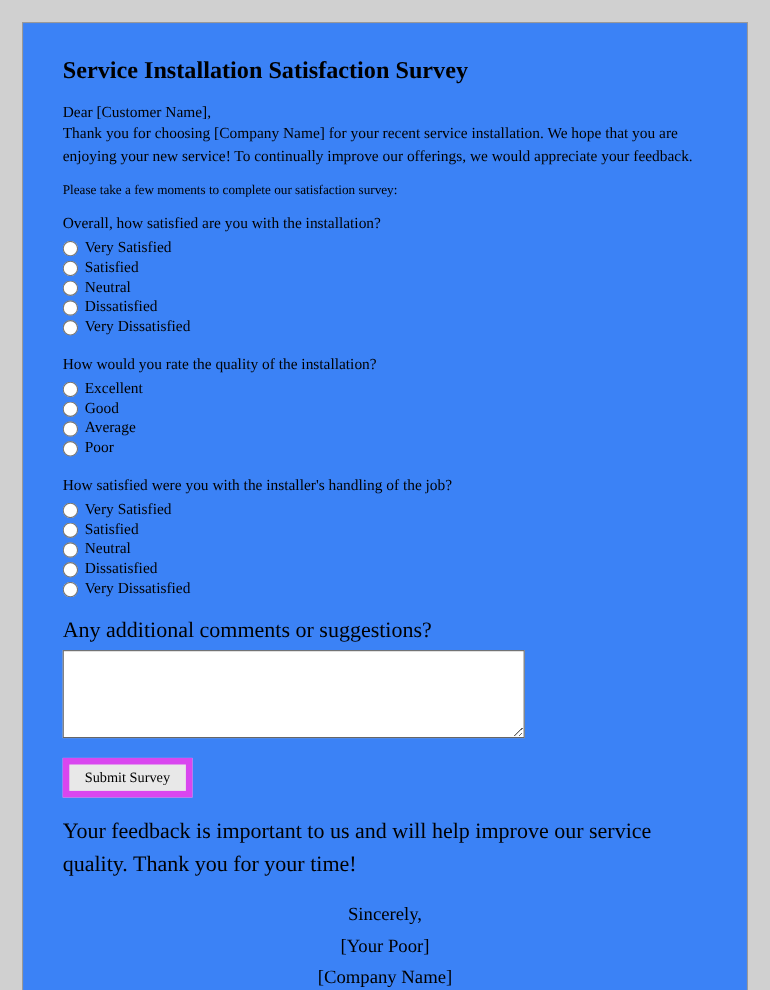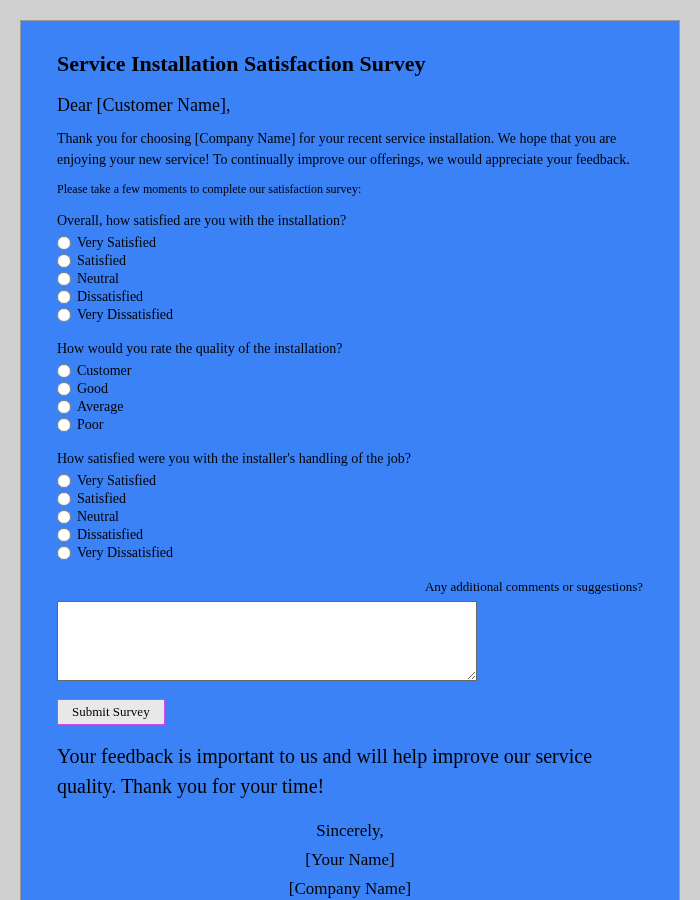--- a/index.html
+++ b/index.html
@@ -34,8 +34,7 @@
     }
 
     .greeting {
-      font-size: 18px;
-      margin-bottom: 12px;
+      font-size: 14px;
     }
 
     .intro {

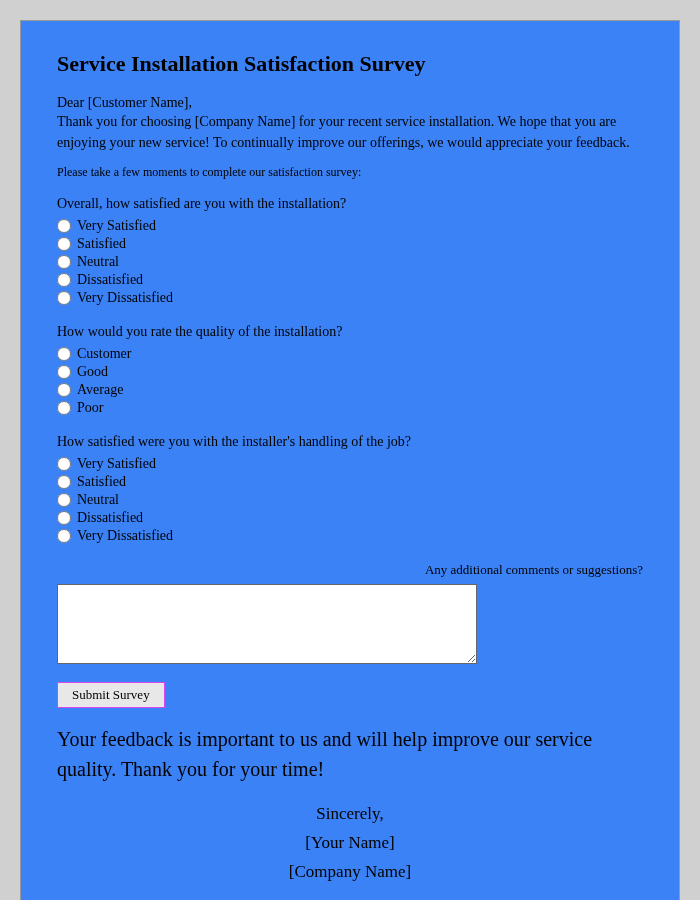--- a/index.html
+++ b/index.html
@@ -160,7 +160,7 @@
     <p class="question-text">How would you rate the quality of the installation?</p>
     <div class="radio-option">
       <input type="radio" name="q2" id="q2_1" style="">
-      <label for="q2_1">Customer</label>
+      <label for="q2_1">Excellent</label>
     </div>
     <div class="radio-option">
       <input type="radio" name="q2" id="q2_2" style="">

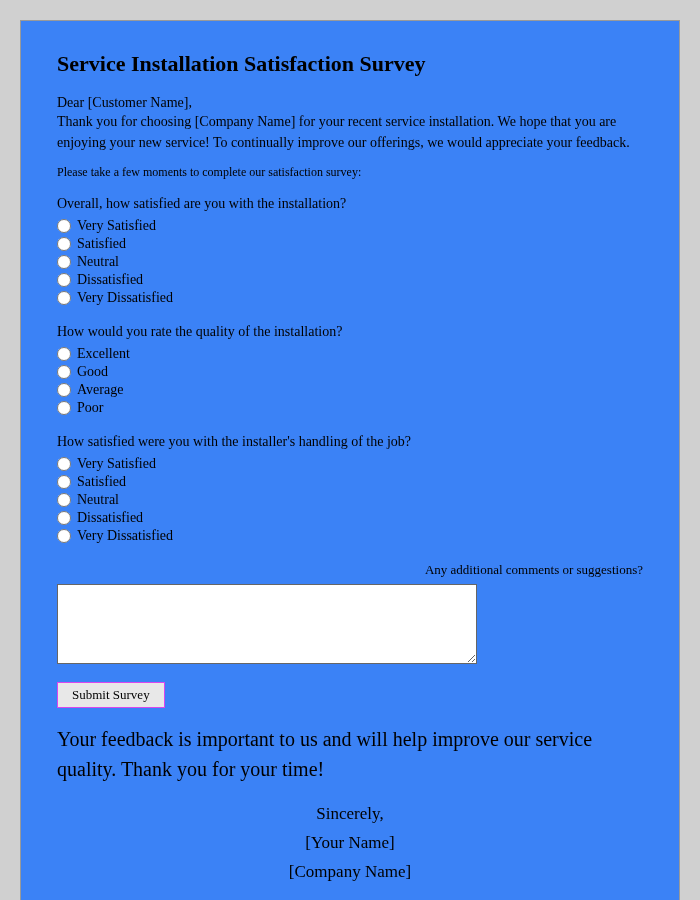--- a/index.html
+++ b/index.html
@@ -78,9 +78,8 @@
     }
 
     .comments-label {
-      font-size: 13px;
+      font-size: 20px;
       margin-bottom: 6px;
-      text-align: right;
     }
 
     .comments-textarea {

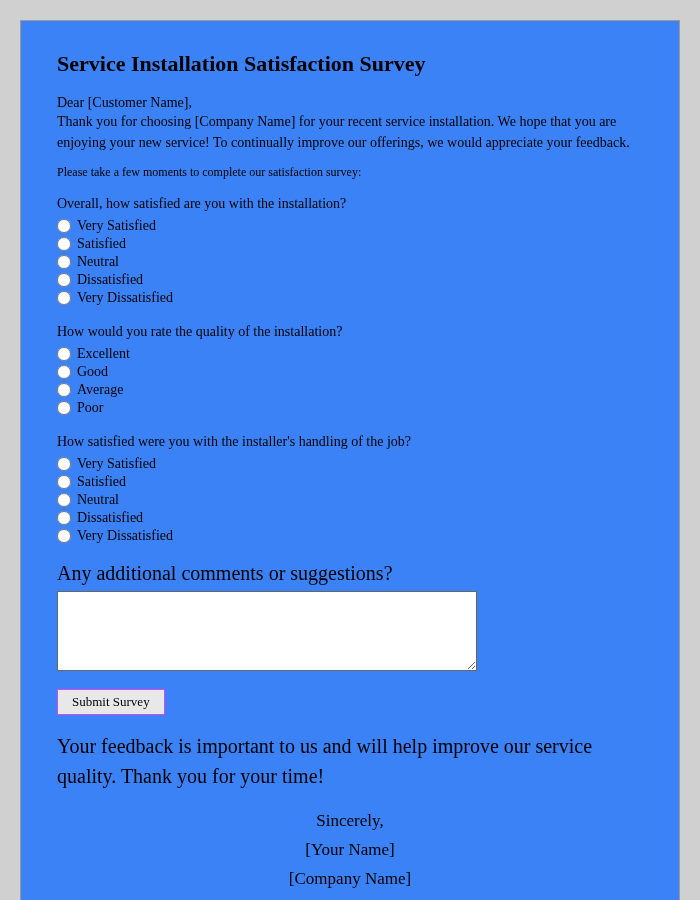--- a/index.html
+++ b/index.html
@@ -95,7 +95,7 @@
     }
 
     .submit-button {
-      border: 1px solid #d946ef;
+      border: 6px solid #d946ef;
       background: #e8e8e8;
       padding: 4px 14px;
       font-size: 13px;

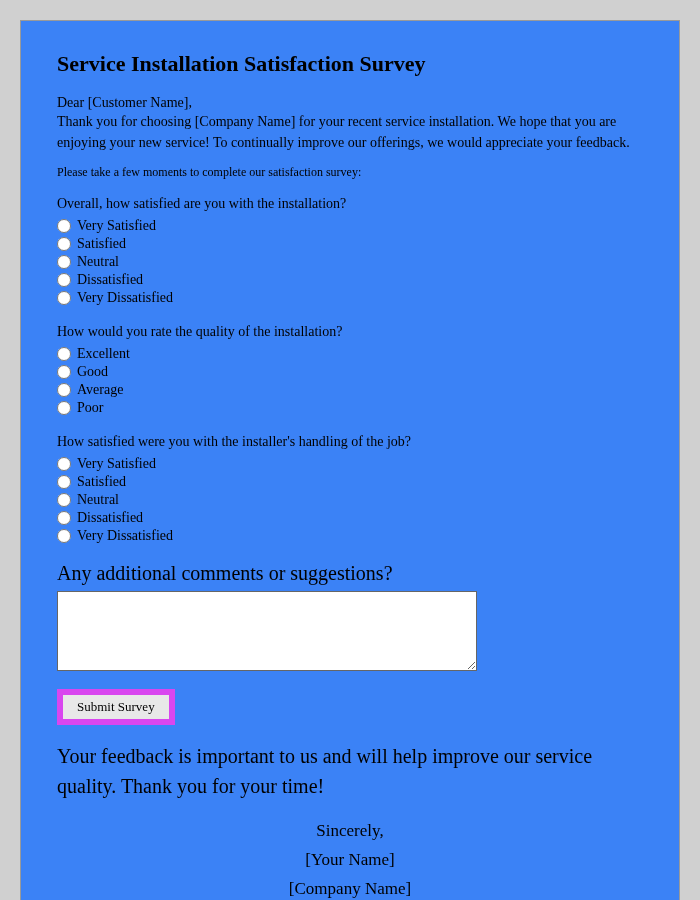--- a/index.html
+++ b/index.html
@@ -212,7 +212,7 @@
 
   <div class="signature">
     <p>Sincerely,</p>
-    <p>[Your Name]</p>
+    <p>[Your Poor]</p>
     <p>[Company Name]</p>
   </div>
 

